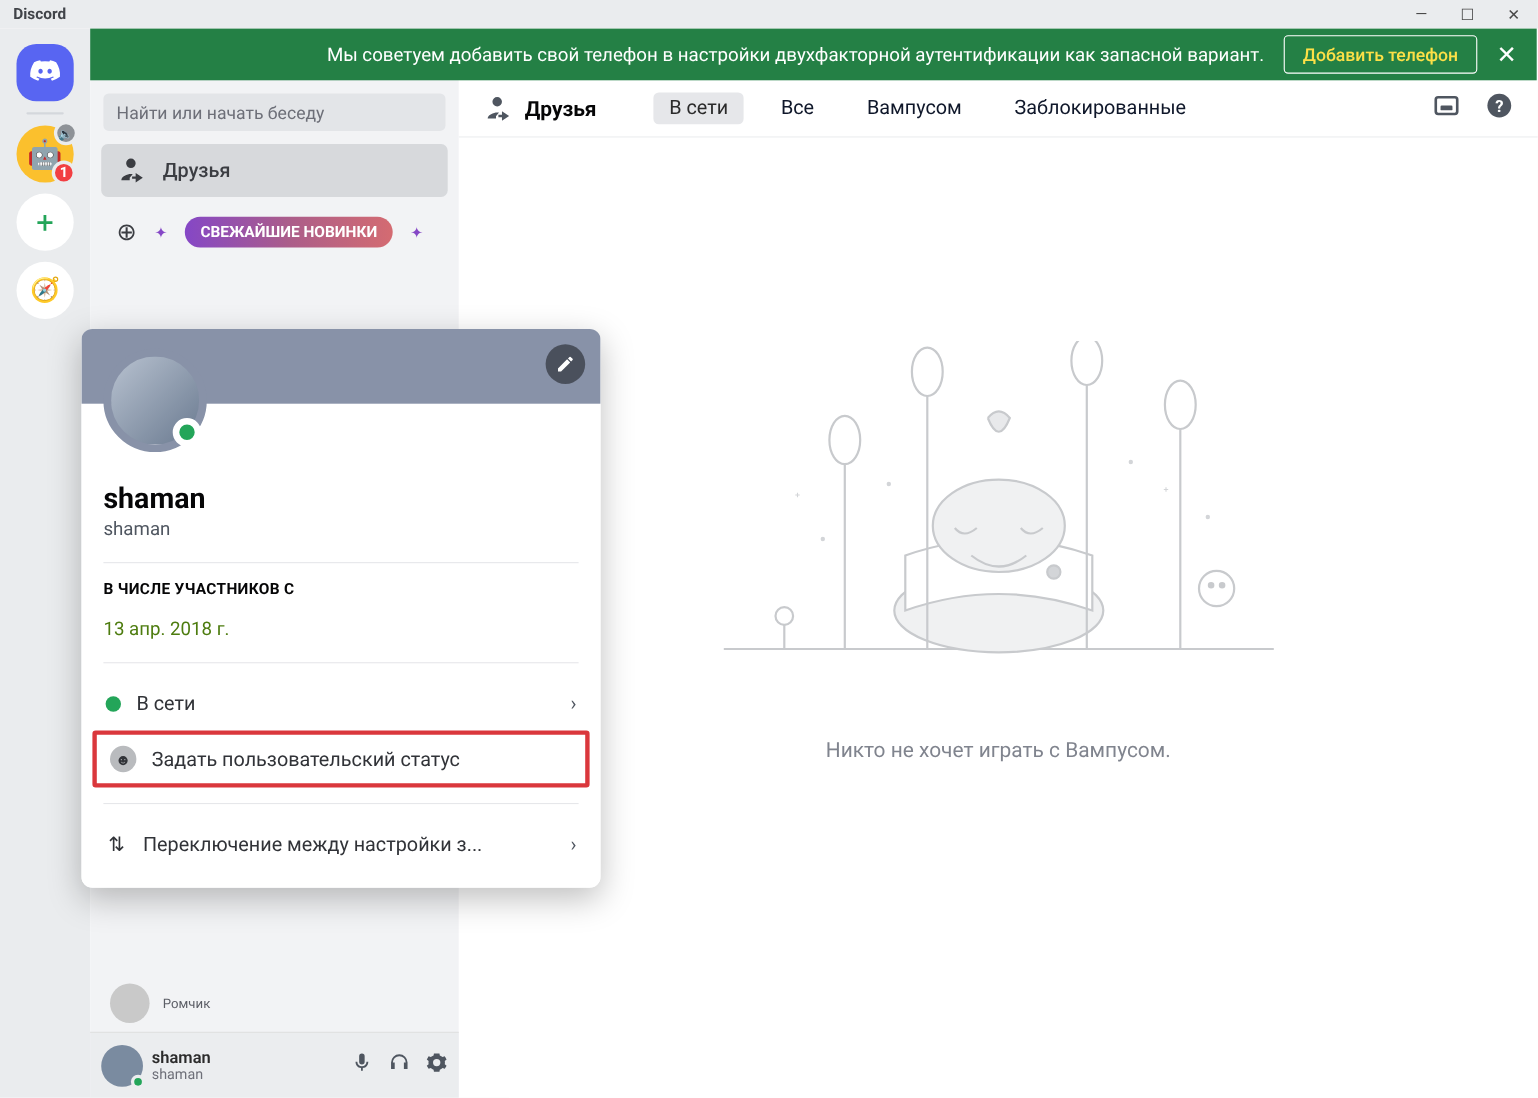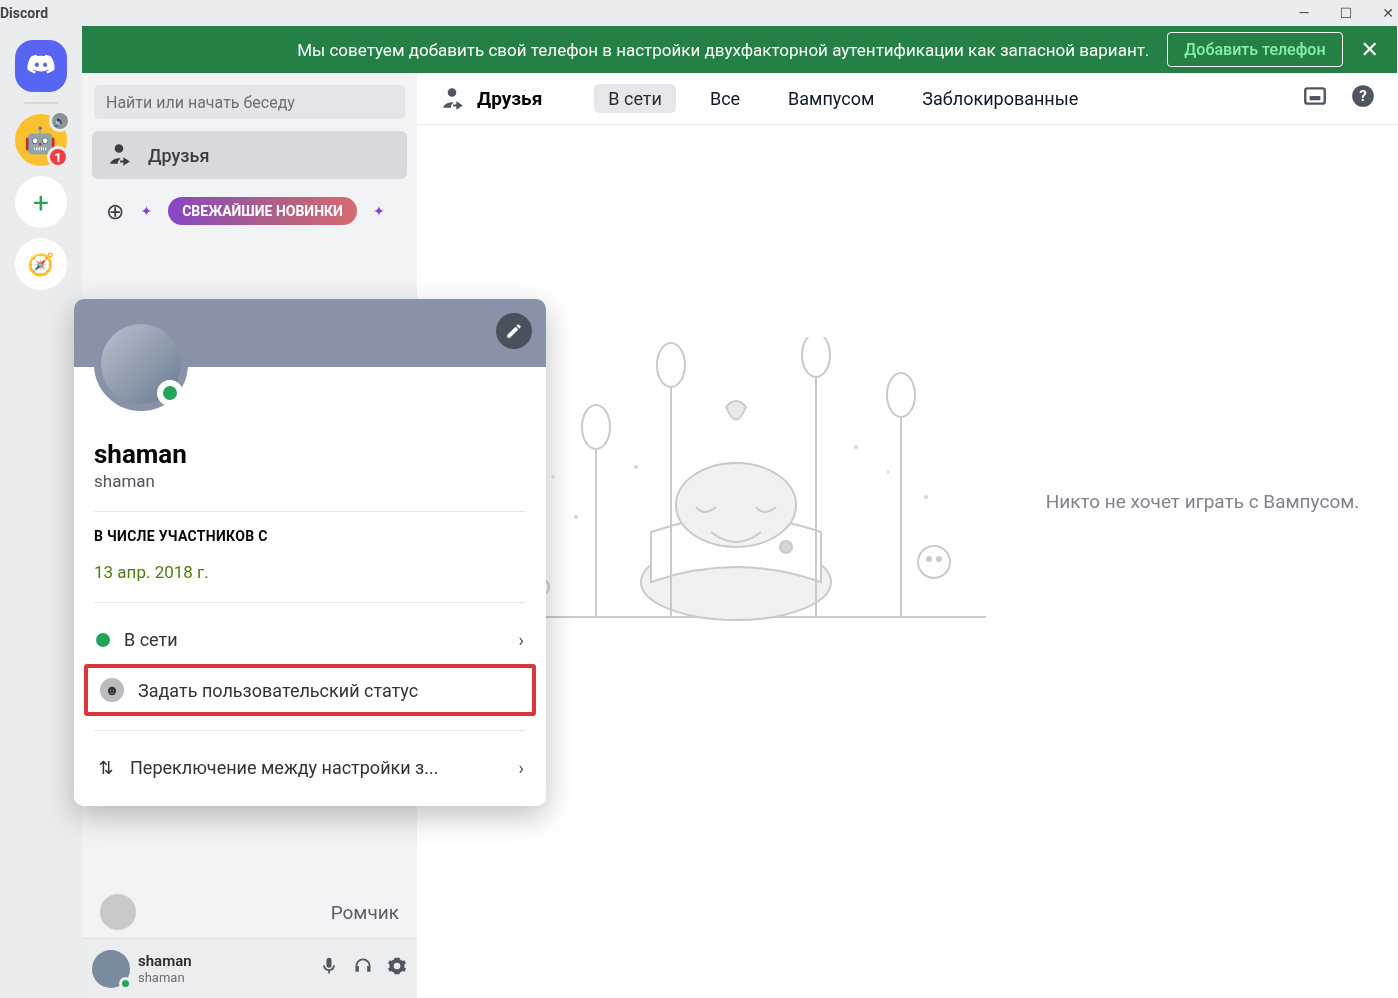--- a/index.html
+++ b/index.html
@@ -5,7 +5,7 @@
   * { box-sizing: border-box; margin: 0; padding: 0; font-family: -apple-system, BlinkMacSystemFont, "Segoe UI", Roboto, Helvetica, Arial, sans-serif; }
   body { width: 1398px; height: 998px; background: #f0f0f0; overflow: hidden; display: flex; flex-direction: column; }
   
-  .titlebar { height: 26px; display: flex; align-items: center; padding: 0 0; background: #eaecee; justify-content: space-between; }
+  .titlebar { height: 26px; display: flex; align-items: center; padding: 0 12px; background: #eaecee; justify-content: space-between; }
   .titlebar-left { font-weight: 700; font-size: 14px; color: #414449; }
   .titlebar-right { display: flex; gap: 22px; color: #4a4a4a; }
   .titlebar-right .win-btn { width: 20px; text-align: center; font-size: 14px; cursor: default; }

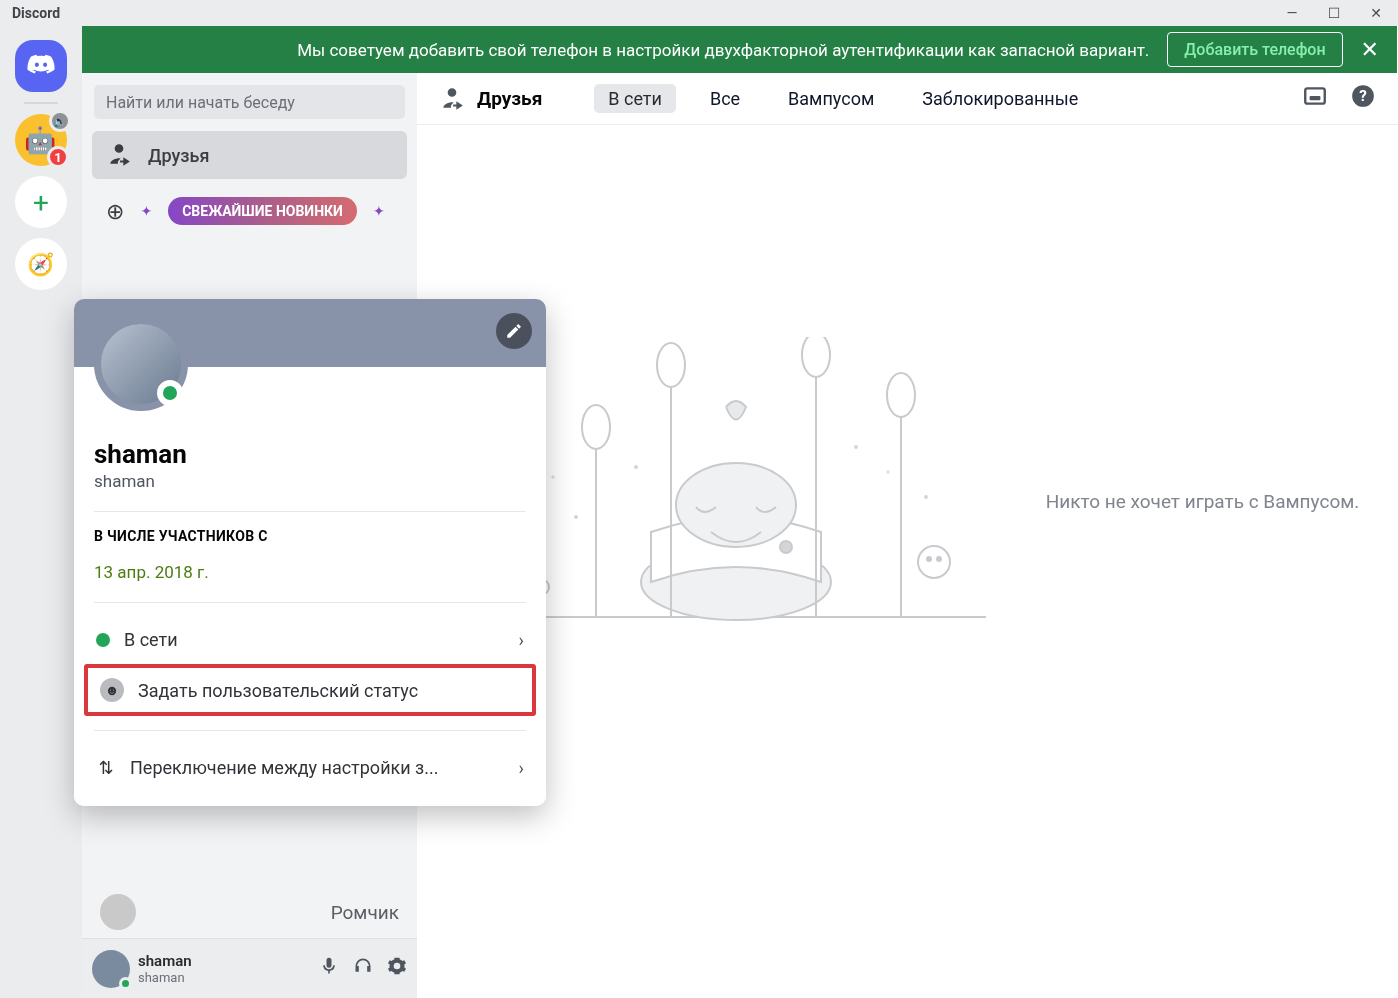--- a/index.html
+++ b/index.html
@@ -25,7 +25,7 @@
   .channels-col { width: 335px; background: #f2f3f5; display: flex; flex-direction: column; position: relative; }
   .notice-bar { position: absolute; left: 0; right: -980px; top: 0; height: 47px; background: #248045; color: #fff; display: flex; align-items: center; padding: 0 18px; font-size: 17px; gap: 18px; z-index: 5; }
   .notice-bar-text { flex: 1; text-align: right; }
-  .notice-btn { border: 1px solid #fff; background: transparent; color: #86efac; padding: 7px 16px; border-radius: 4px; font-size: 16px; font-weight: 500; }
+  .notice-btn { border: 1px solid #fff; background: transparent; color: #fde047; padding: 7px 16px; border-radius: 4px; font-size: 16px; font-weight: 500; }
   .notice-close { font-size: 22px; font-weight: 300; cursor: default; }
   
   .channels-inner { margin-top: 47px; display: flex; flex-direction: column; flex: 1; position: relative; }

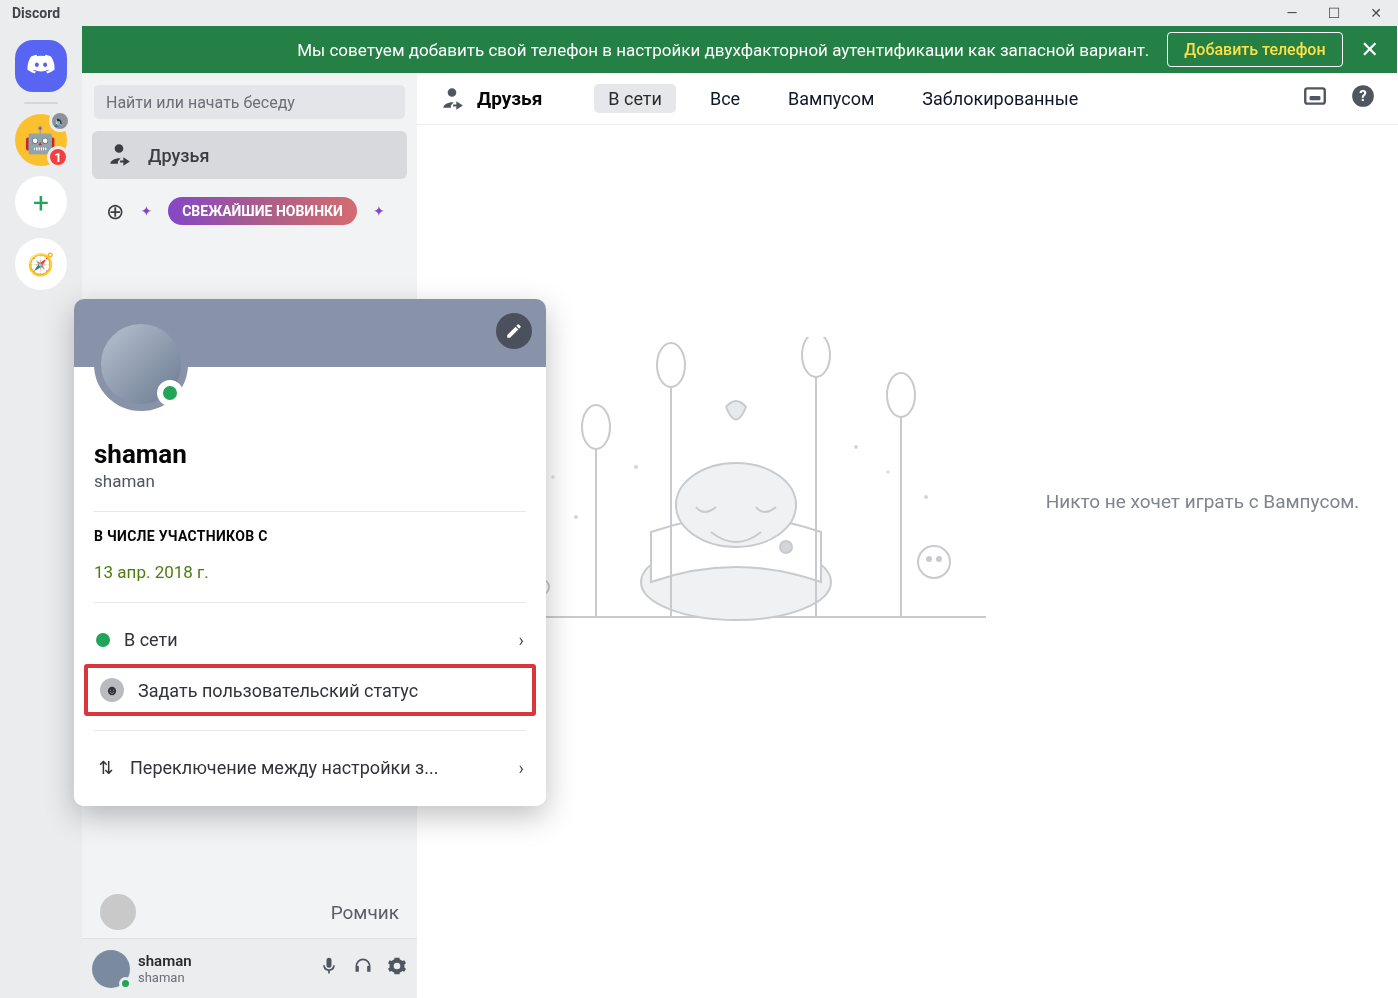--- a/index.html
+++ b/index.html
@@ -56,7 +56,7 @@
   .header-right { margin-left: auto; display: flex; gap: 22px; align-items: center; color: #4f5660; }
   .header-right .ic { font-size: 24px; }
   
-  .main-body { flex: 1; display: flex; flex-direction: row; align-items: center; justify-content: center; gap: 30px; color: #80848e; padding-bottom: 120px; }
+  .main-body { flex: 1; display: flex; flex-direction: column; align-items: center; justify-content: center; gap: 30px; color: #80848e; padding-bottom: 120px; }
   .wumpus-art { width: 560px; height: 330px; position: relative; }
   .wumpus-art svg { width: 100%; height: 100%; }
   .empty-text { font-size: 19px; color: #80848e; }

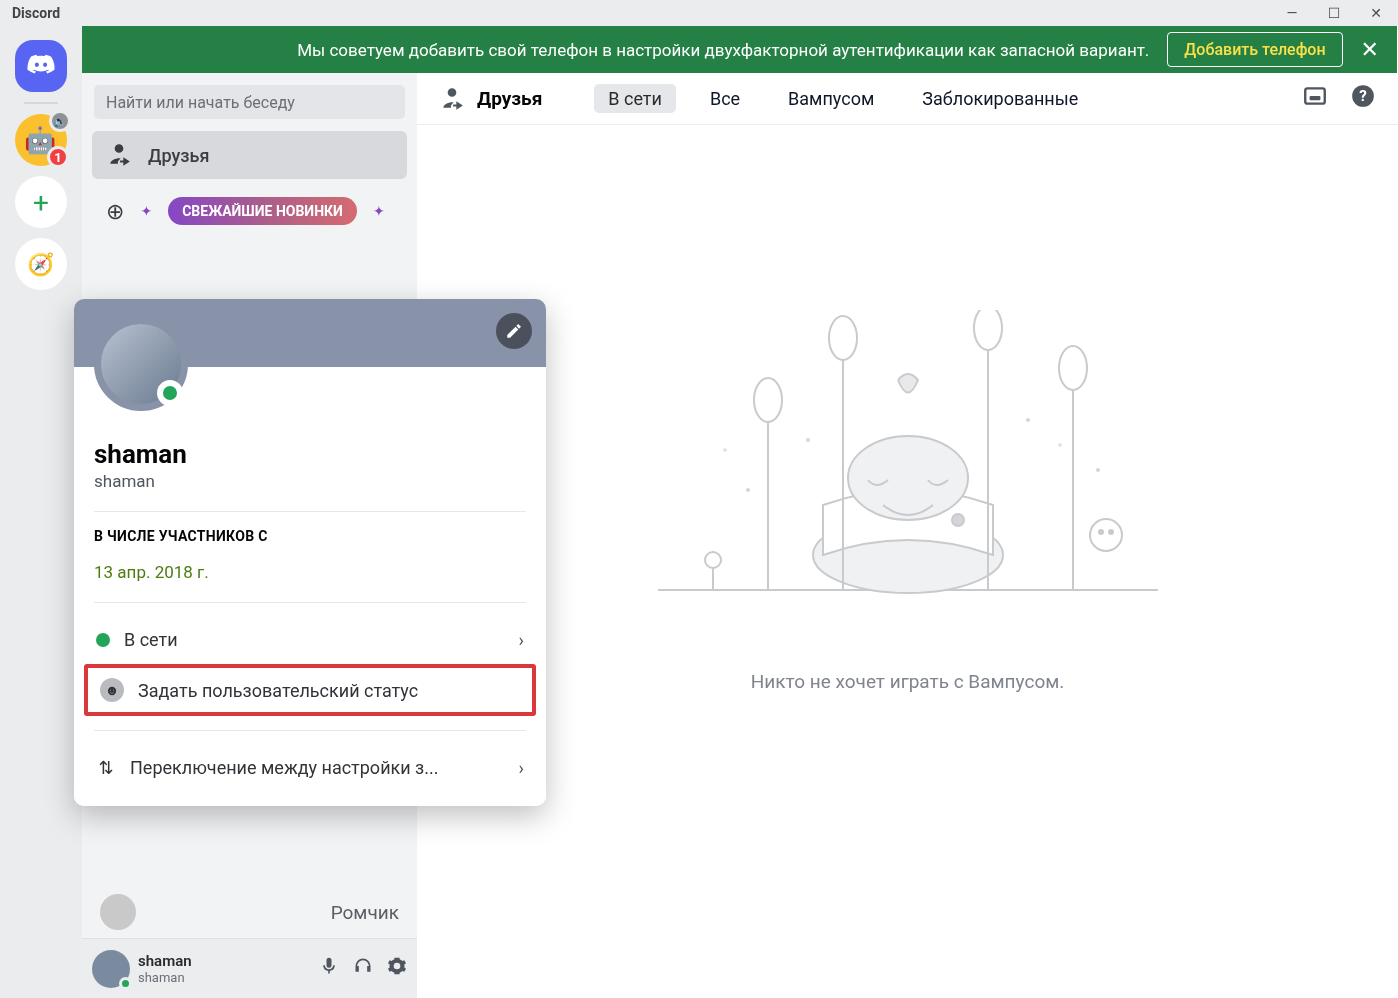--- a/index.html
+++ b/index.html
@@ -36,7 +36,7 @@
   .nitro-pill { background: linear-gradient(90deg,#8547c6,#ab5d8a,#d46b71); color: #fff; font-size: 14px; font-weight: 700; padding: 6px 14px; border-radius: 16px; }
   .sparkle { color: #8547c6; font-size: 14px; }
   
-  .dm-item { margin: 2px 10px; height: 48px; border-radius: 6px; display: flex; align-items: center; gap: 12px; padding: 0 8px; font-size: 19px; color: #5c5e66; justify-content: space-between; }
+  .dm-item { margin: 2px 10px; height: 48px; border-radius: 6px; display: flex; align-items: center; gap: 12px; padding: 0 8px; font-size: 12px; color: #5c5e66; }
   .dm-avatar { width: 36px; height: 36px; border-radius: 50%; background: #c9c9c9; flex-shrink: 0; position: relative; }
   
   .user-panel { height: 60px; background: #ebedef; display: flex; align-items: center; padding: 0 10px; gap: 8px; border-top: 1px solid #e0e0e0; }

